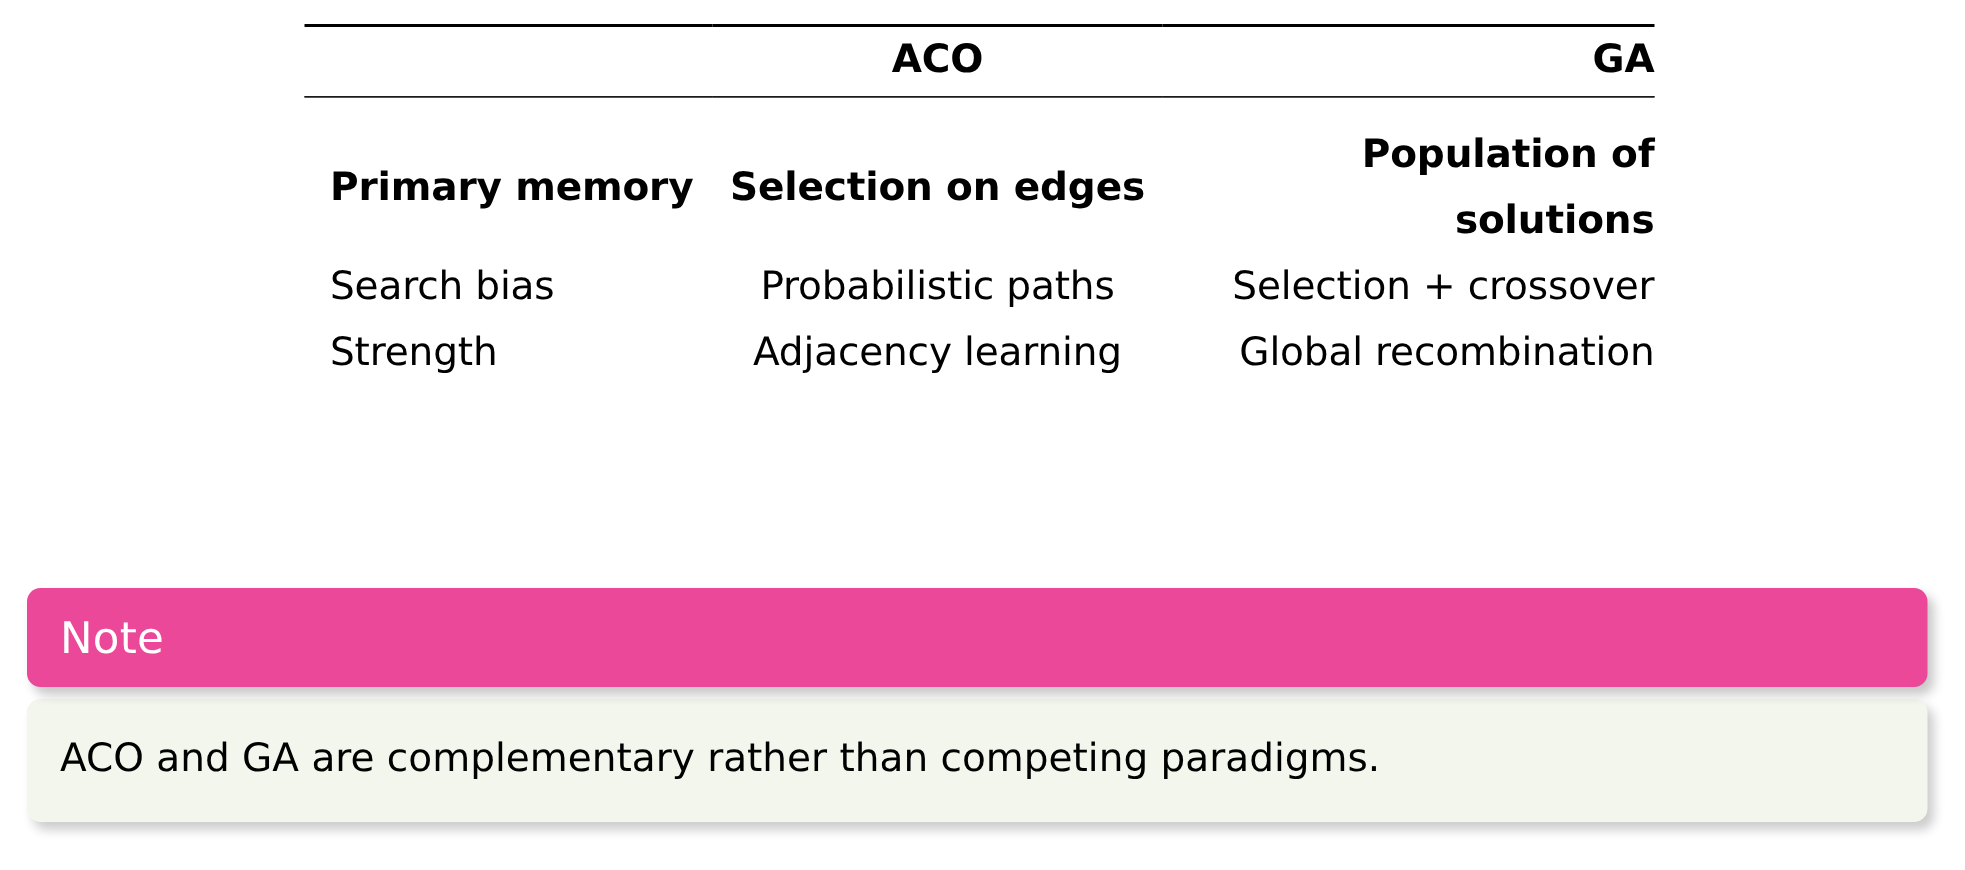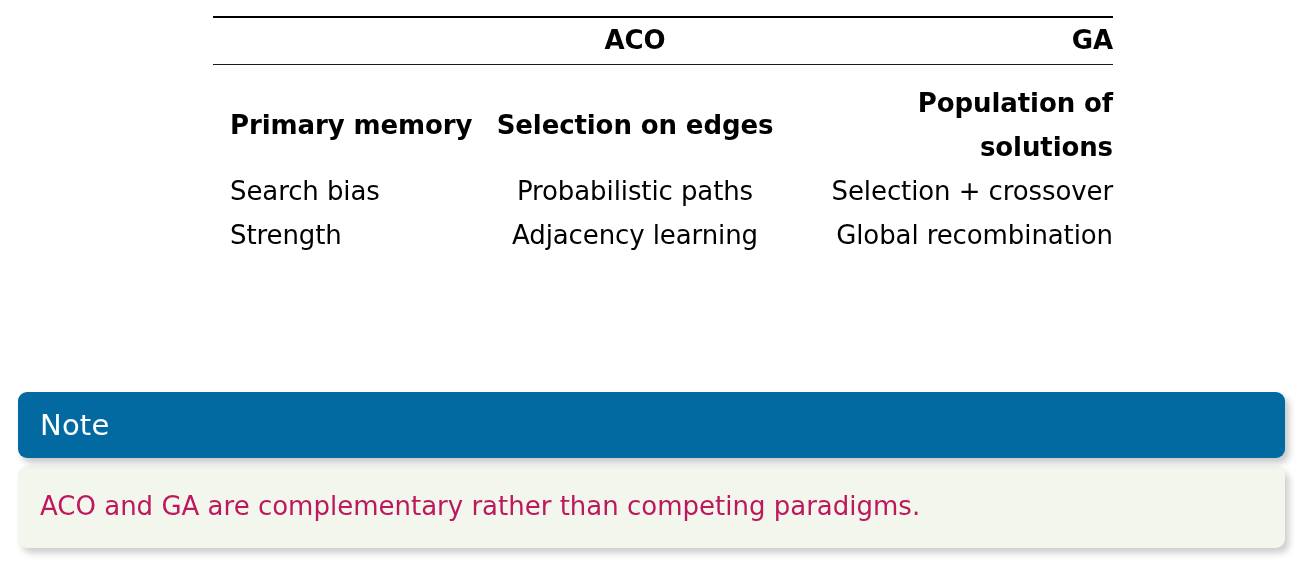--- a/index.html
+++ b/index.html
@@ -19,7 +19,7 @@
   
   #comparison-table-wrap {
     position: absolute;
-    left: 213px;
+    left: 203px;
     top: 16px;
     width: 900px;
   }

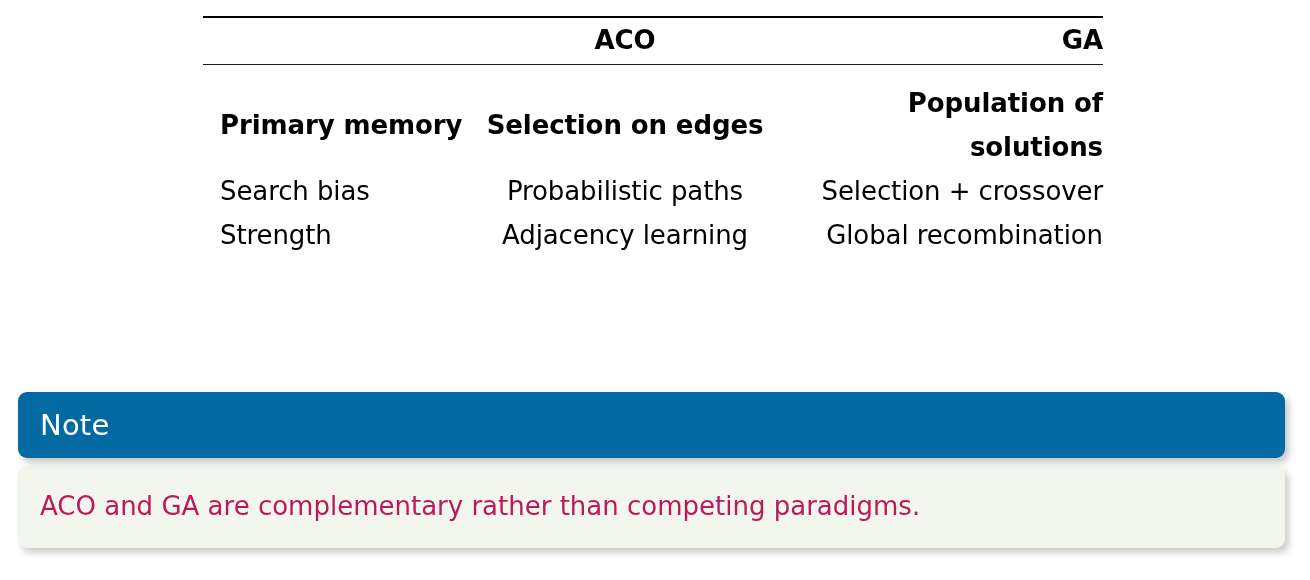--- a/index.html
+++ b/index.html
@@ -63,7 +63,7 @@
     width: 1267px;
   }
   #note-header {
-    background: #0369a1;
+    background: #ec4899;
     color: #ffffff;
     border-radius: 9px;
     height: 66px;

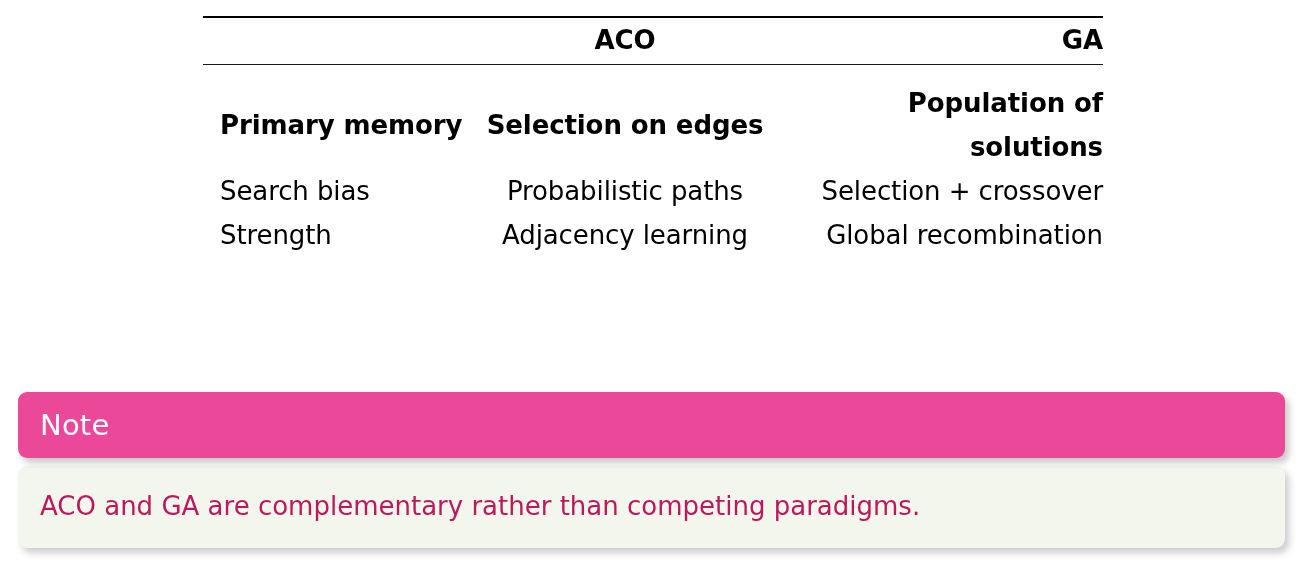--- a/index.html
+++ b/index.html
@@ -84,7 +84,7 @@
     padding: 24px 22px 26px 22px;
     font-size: 26px;
     line-height: 32px;
-    color: #be185d;
+    color: #000000;
     box-sizing: border-box;
     box-shadow: 4px 5px 7px rgba(0,0,0,0.20);
     position: relative;

